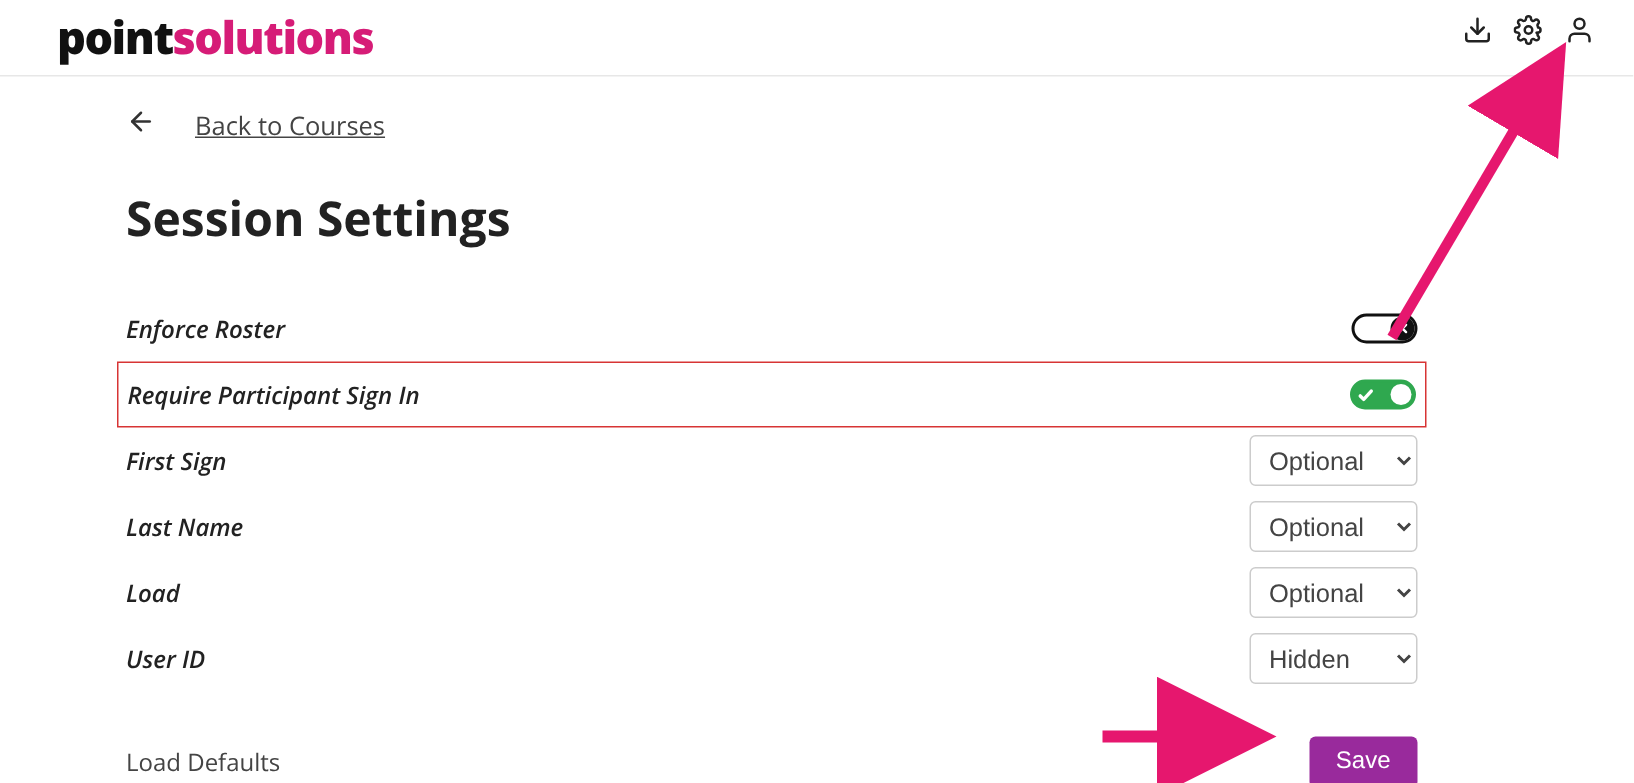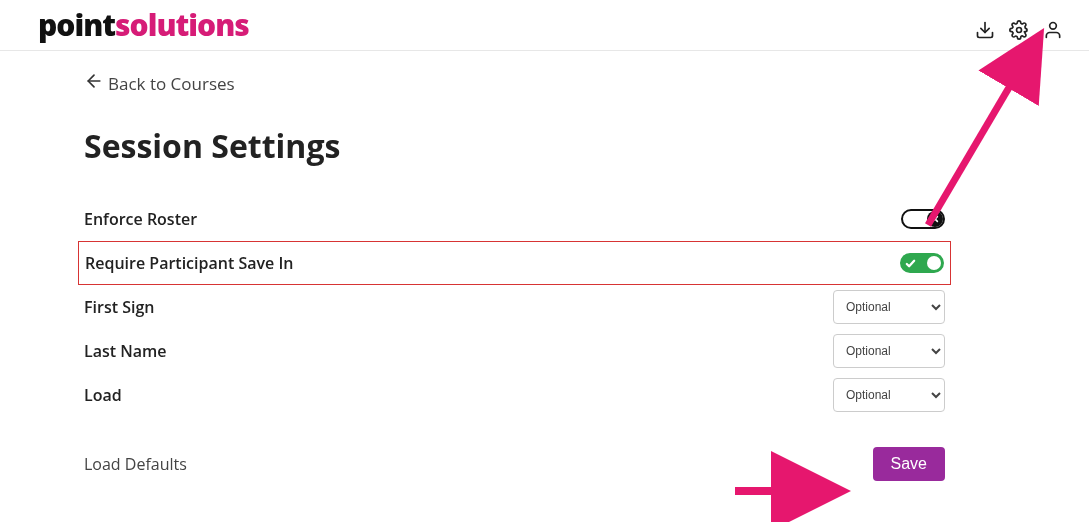--- a/index.html
+++ b/index.html
@@ -18,7 +18,7 @@
     
     .header {
       display: flex;
-      align-items: flex-end;
+      align-items: flex-start;
       justify-content: space-between;
       padding: 10px 26px 10px 38px;
       border-bottom: 1px solid #e7e7e7;

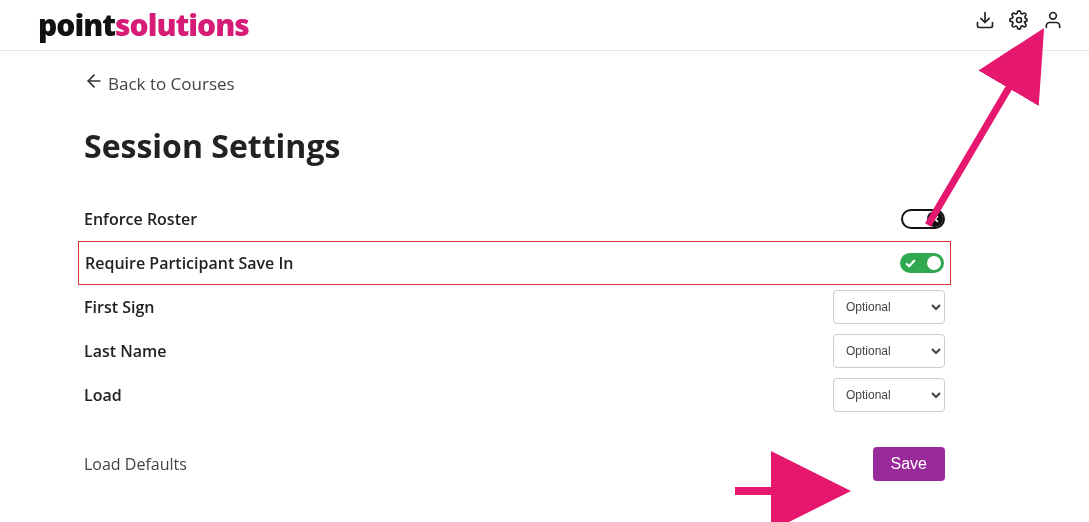--- a/index.html
+++ b/index.html
@@ -63,12 +63,13 @@
     .back-link {
       display: flex;
       align-items: center;
-      gap: 4px;
+      gap: 26px;
       color: #444;
       font-size: 17px;
       margin-bottom: 28px;
       cursor: pointer;
       width: fit-content;
+      text-decoration: underline;
     }
     .page-title {
       font-size: 32px;

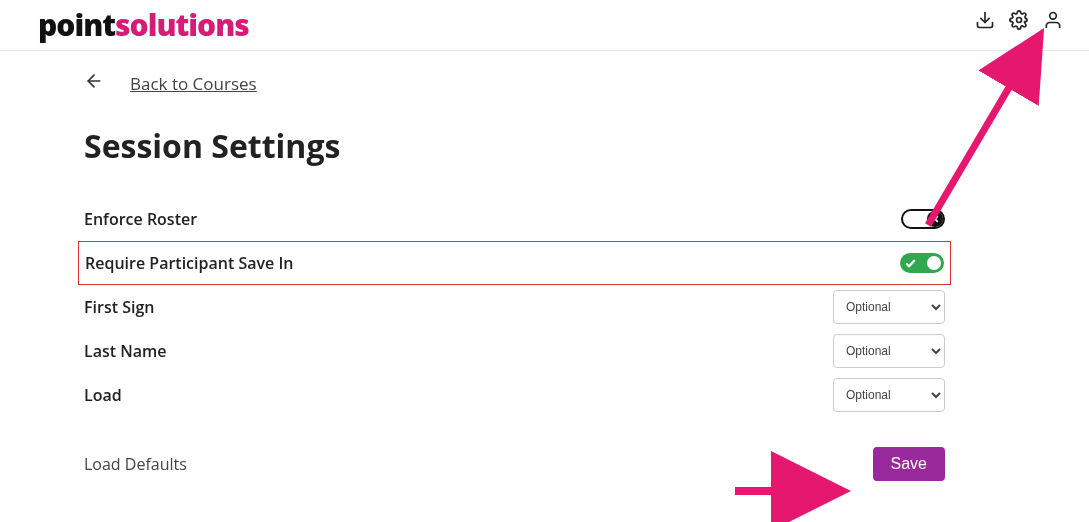--- a/index.html
+++ b/index.html
@@ -92,6 +92,7 @@
       font-size: 16px;
       color: #222;
       font-weight: 600;
+      font-style: italic;
     }
     
     .highlighted {

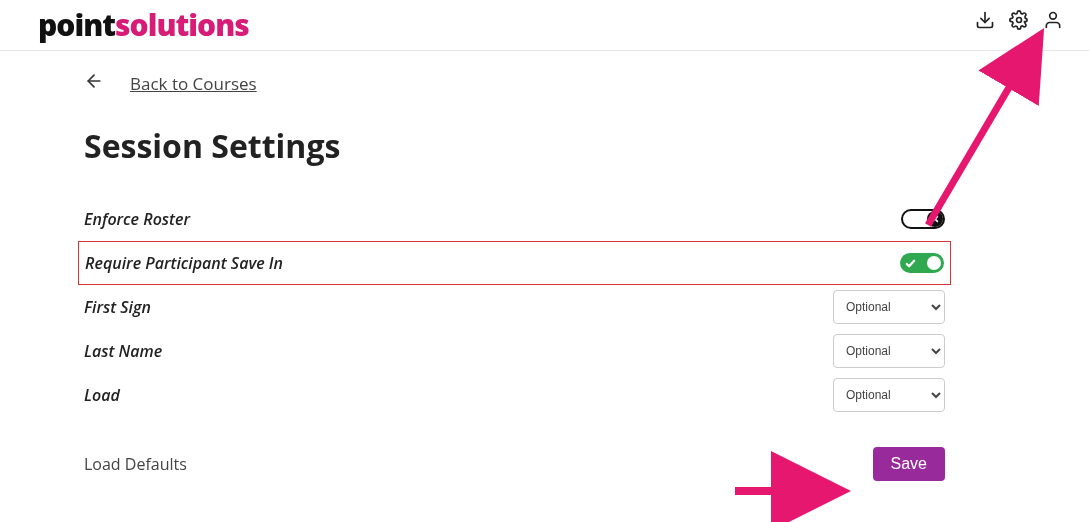--- a/index.html
+++ b/index.html
@@ -249,7 +249,7 @@
     </div>
 
     <div class="setting-row highlighted">
-      <span class="setting-label">Require Participant Save In</span>
+      <span class="setting-label">Require Participant Sign In</span>
       <div class="toggle toggle-on">
         <span class="check">
           <svg width="11" height="11" viewBox="0 0 12 12" fill="none" stroke="#fff" stroke-width="2.5" stroke-linecap="round" stroke-linejoin="round">

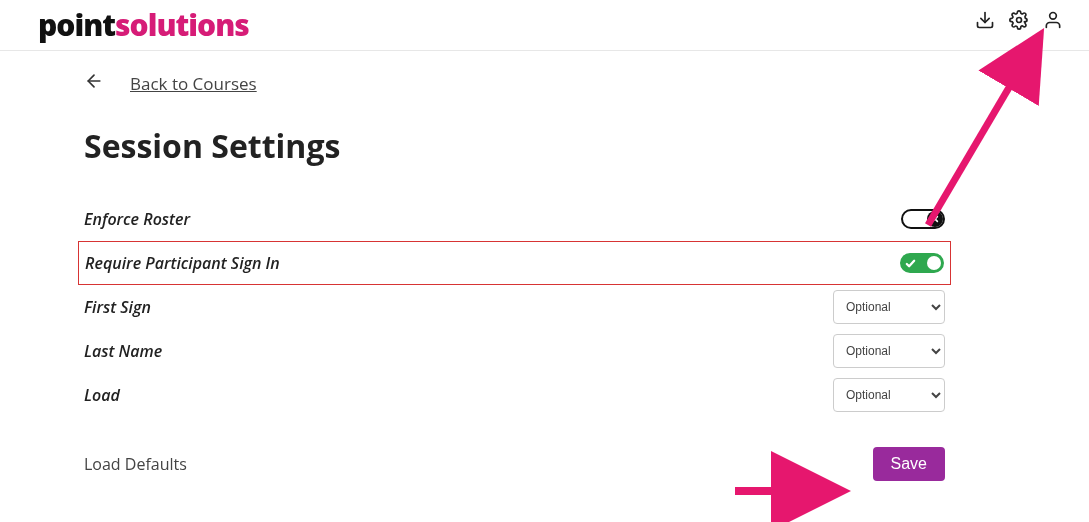--- a/index.html
+++ b/index.html
@@ -156,7 +156,7 @@
       border: 1px solid #ccc;
       border-radius: 4px;
       background: #fff;
-      font-size: 12px;
+      font-size: 17px;
       color: #444;
       padding: 0 8px;
       cursor: pointer;

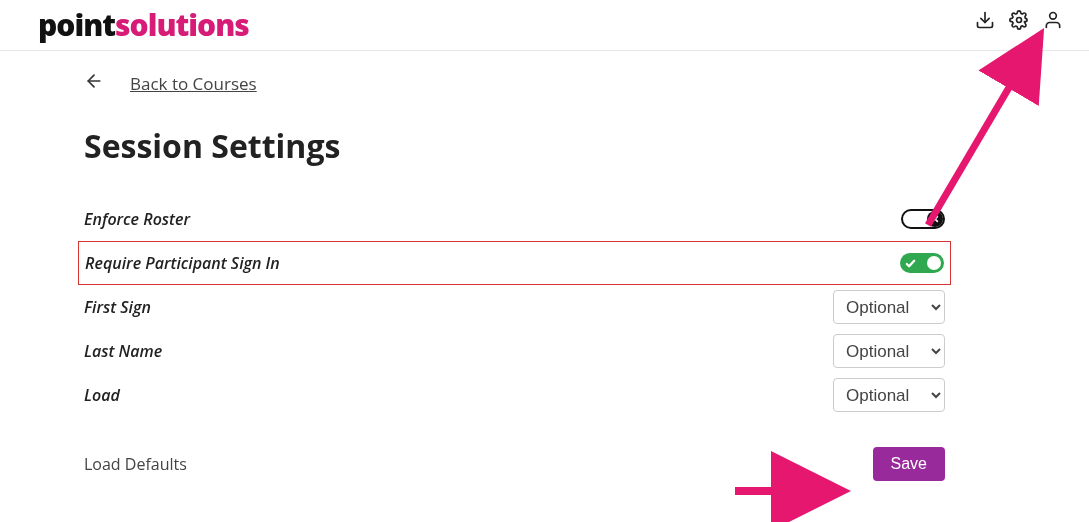--- a/index.html
+++ b/index.html
@@ -287,6 +287,14 @@
       </span>
     </div>
 
+    <div class="setting-row">
+      <span class="setting-label">User ID</span>
+      <span class="select-wrap">
+        <select>
+          <option>Hidden</option>
+        </select>
+      </span>
+    </div>
 
   </div>
 

